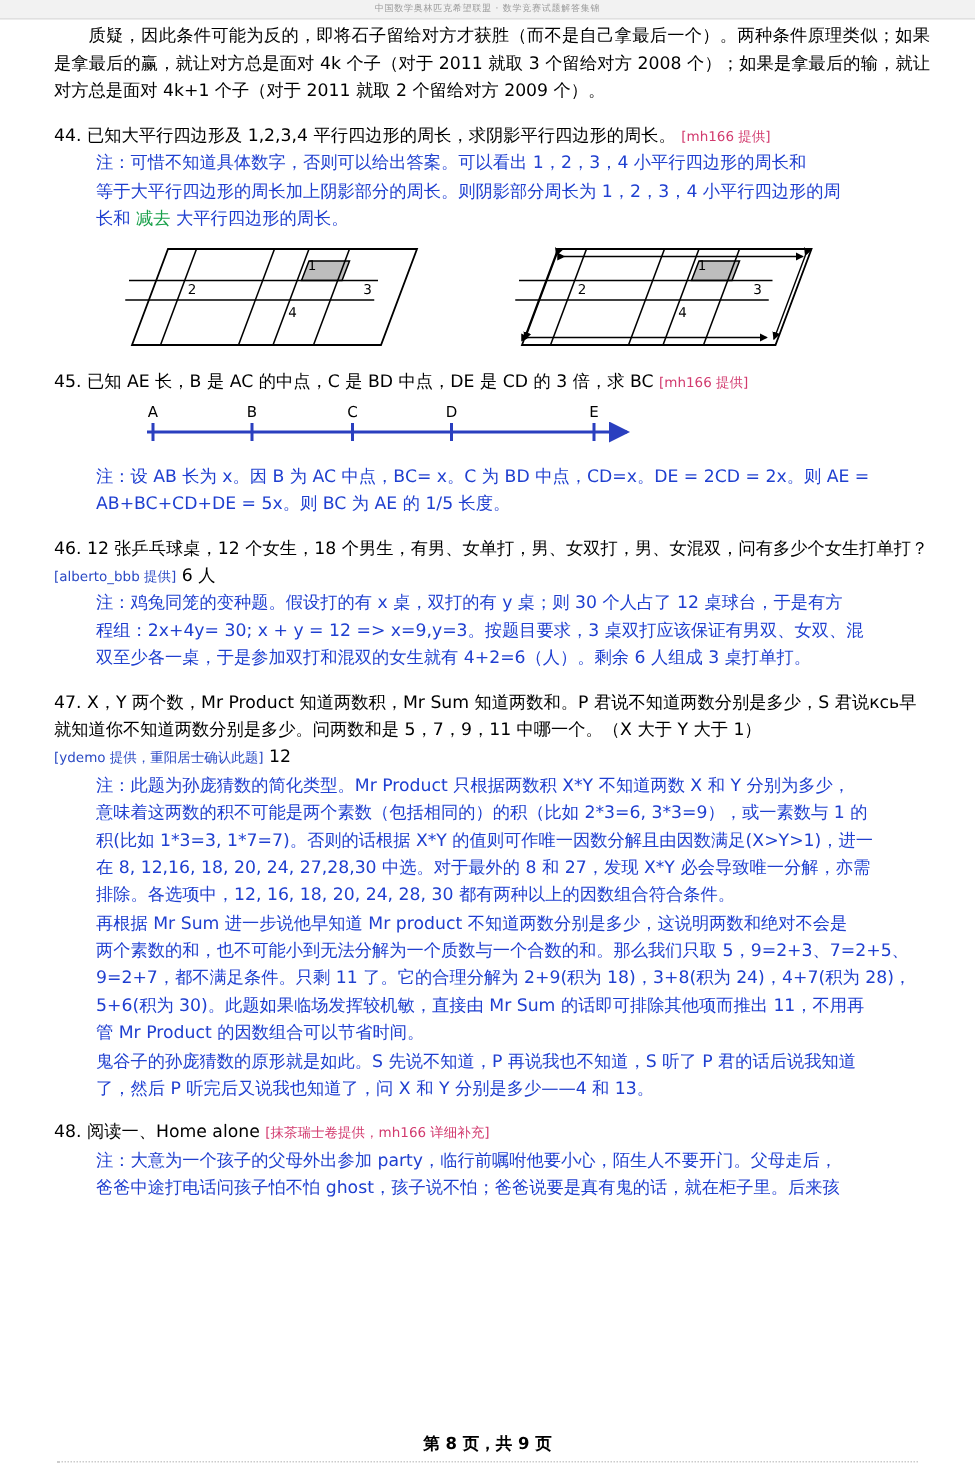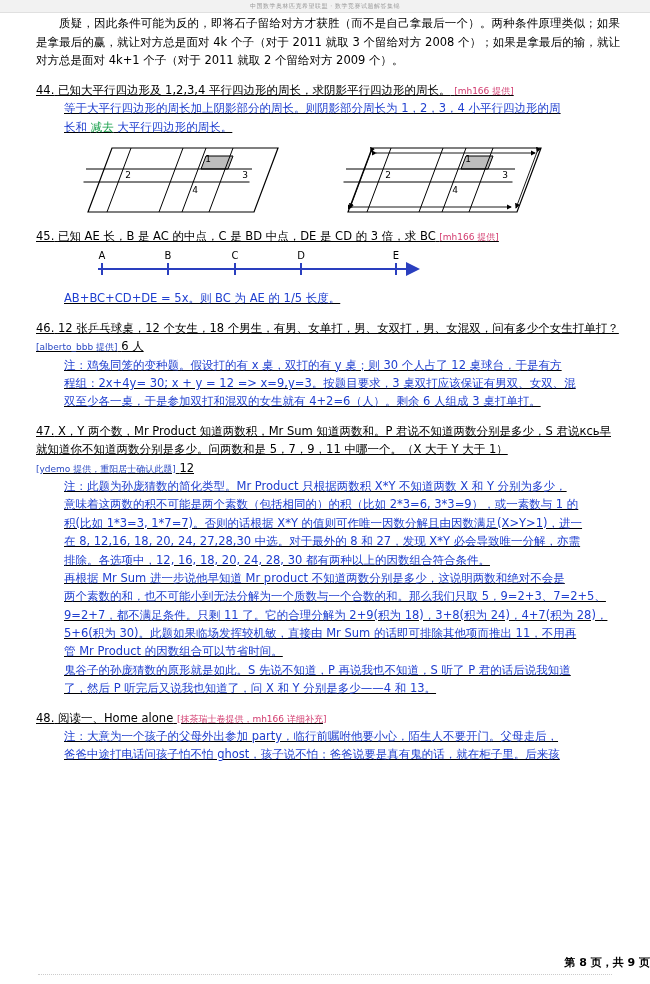--- a/index.html
+++ b/index.html
@@ -55,7 +55,6 @@
   }
   .item {
     margin-top: 11px;
-    text-decoration: underline;
   }
   .item-head {
     font-size: 11.5px;

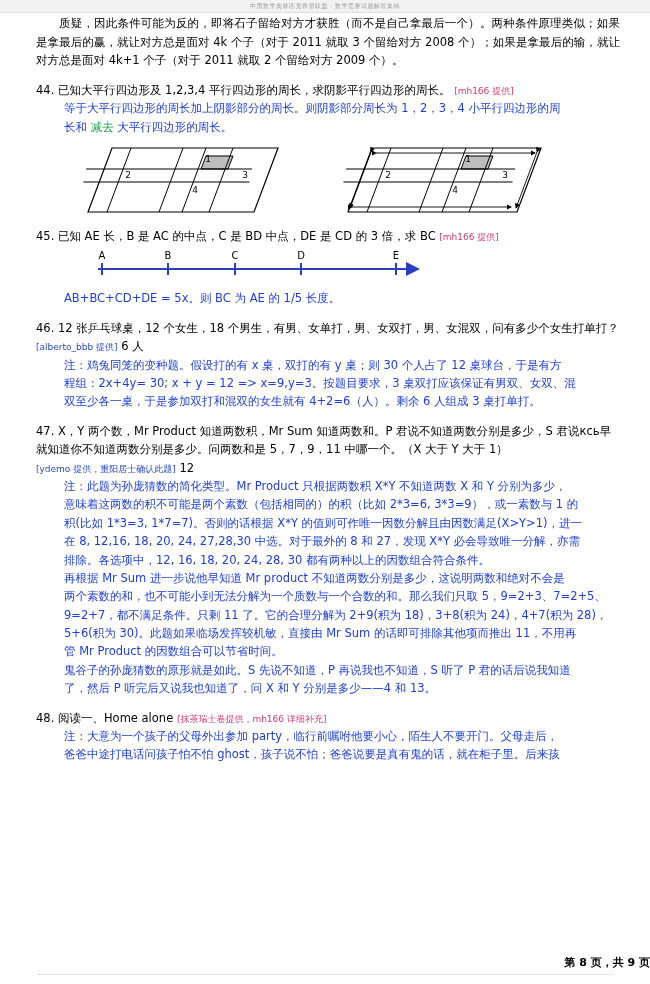--- a/index.html
+++ b/index.html
@@ -132,6 +132,7 @@
         <span>已知大平行四边形及 1,2,3,4 平行四边形的周长，求阴影平行四边形的周长。</span>
         <span class="tag">[mh166 提供]</span>
       </div>
+      <div class="note note-ind">注：可惜不知道具体数字，否则可以给出答案。可以看出 1，2，3，4 小平行四边形的周长和</div>
       <div class="note note-ind2">等于大平行四边形的周长加上阴影部分的周长。则阴影部分周长为 1，2，3，4 小平行四边形的周</div>
       <div class="note note-ind2">
         <span>长和  <span class="green">减去</span>  大平行四边形的周长。</span>

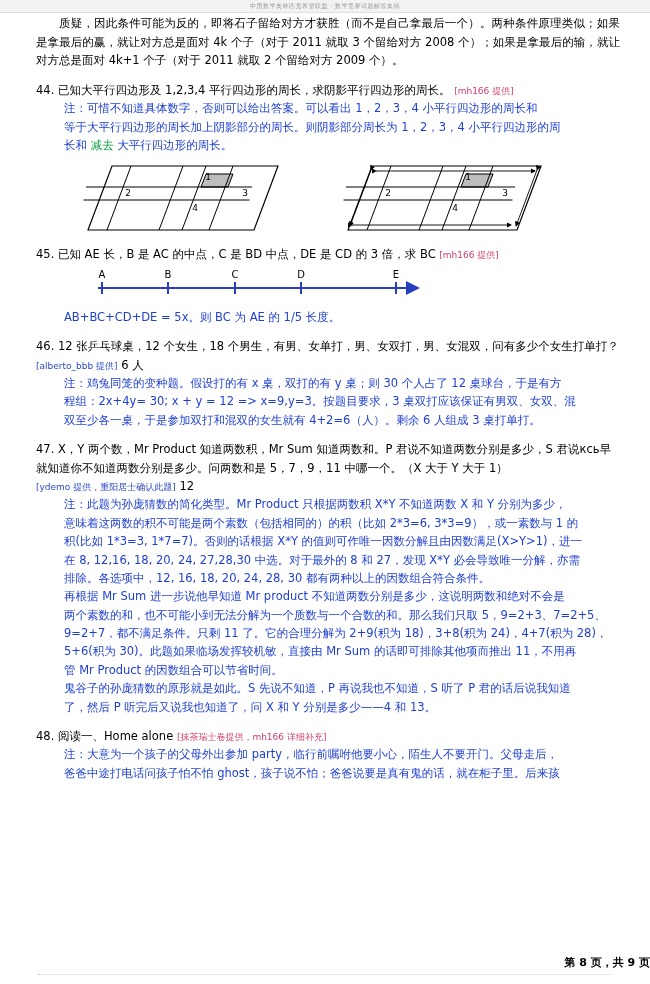--- a/index.html
+++ b/index.html
@@ -212,6 +212,7 @@
           <line x1="300" y1="14" x2="300" y2="26" stroke="#2a3fbf" stroke-width="2"></line>
         </svg>
       </div>
+      <div class="note note-ind">注：设 AB 长为 x。因 B 为 AC 中点，BC= x。C 为 BD 中点，CD=x。DE = 2CD = 2x。则 AE =</div>
       <div class="note note-ind2">AB+BC+CD+DE = 5x。则 BC 为 AE 的 1/5 长度。</div>
     </div>
 

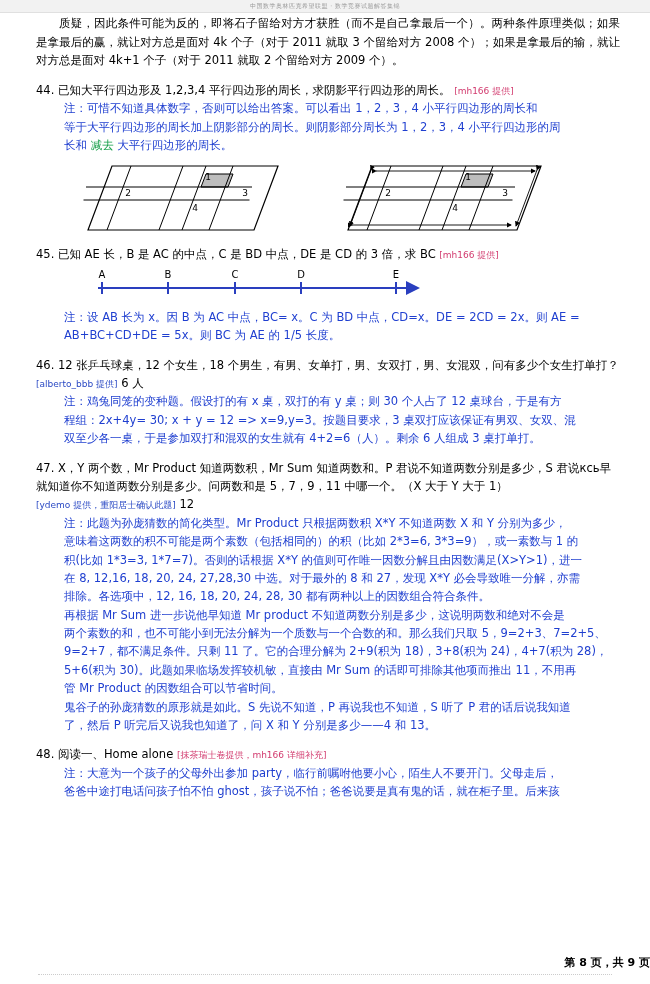--- a/index.html
+++ b/index.html
@@ -101,7 +101,7 @@
     bottom: 14px;
     left: 0;
     width: 650px;
-    text-align: right;
+    text-align: center;
     font-size: 11px;
     font-weight: bold;
   }

